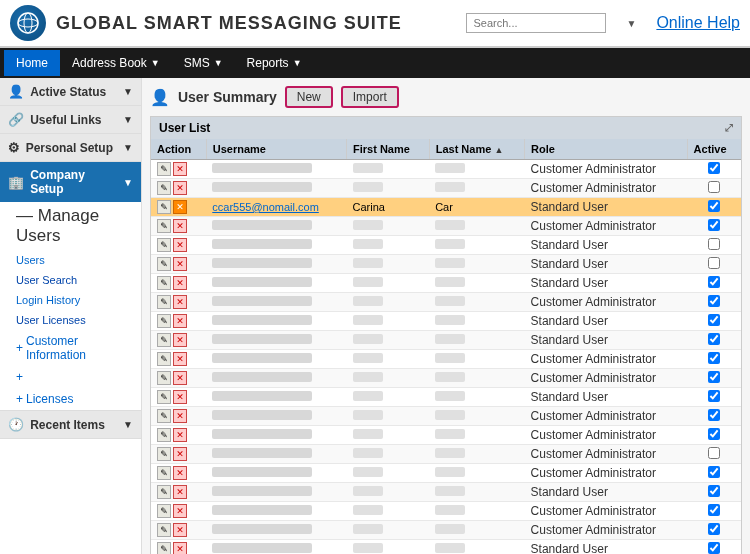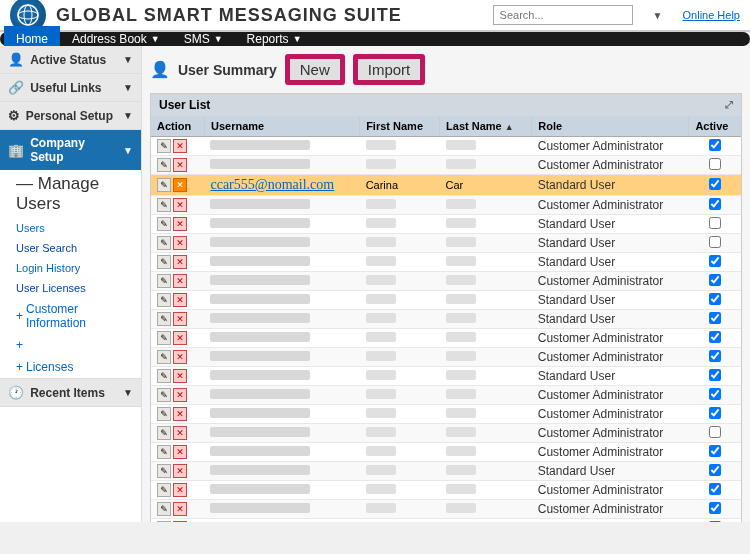--- a/index.html
+++ b/index.html
@@ -12,7 +12,7 @@
       display: flex;
       align-items: center;
       padding: 6px 10px;
-      height: 32px;
+      height: 48px;
     }
     #logo-area { display: flex; align-items: center; gap: 10px; flex: 1; }
     #logo-circle {

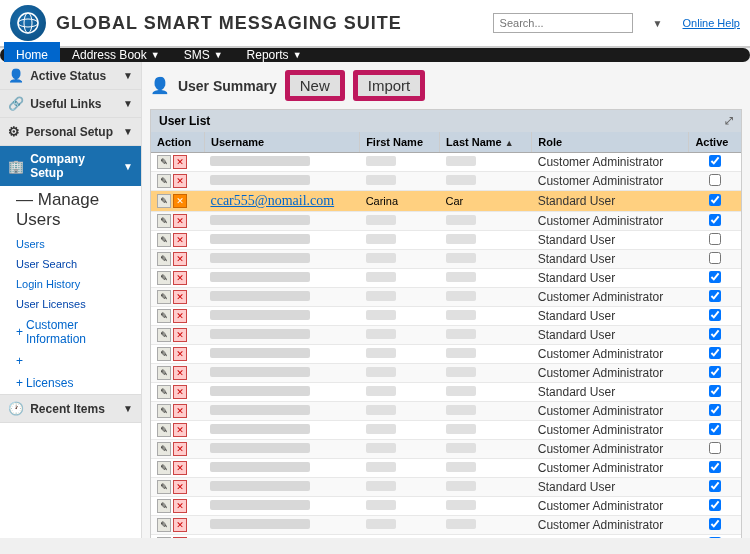--- a/index.html
+++ b/index.html
@@ -27,7 +27,7 @@
       border: 1px solid #aaa; padding: 3px 6px; width: 140px; font-size: 11px; color: #999;
     }
     #header-filter-icon { color: #555; font-size: 10px; }
-    #online-help-link { color: #0066cc; font-size: 11px; text-decoration: underline; cursor: pointer; }
+    #online-help-link { color: #0066cc; font-size: 16px; text-decoration: underline; cursor: pointer; }
 
     
     #navbar {

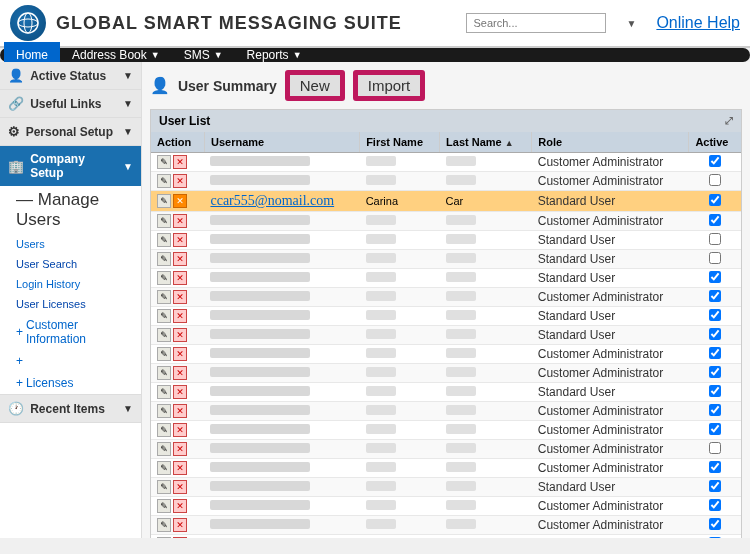--- a/index.html
+++ b/index.html
@@ -34,9 +34,8 @@
       background: #1a1a1a;
       display: flex;
       align-items: center;
-      height: 14px;
+      height: 30px;
       padding: 0 4px;
-      border-radius: 13px;
     }
     .nav-item {
       color: #fff; padding: 6px 12px; cursor: pointer; font-size: 12px;

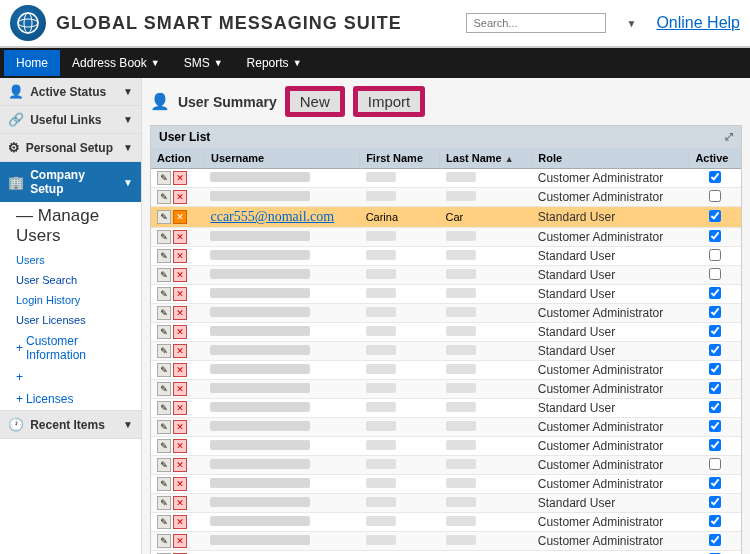--- a/index.html
+++ b/index.html
@@ -78,7 +78,7 @@
     #user-summary-icon { color: #1a6faf; font-size: 16px; }
     #user-summary-title { font-size: 14px; font-weight: bold; color: #333; }
     .btn-new, .btn-import {
-      padding: 2px 10px; font-size: 15px; cursor: pointer; border: 5px solid #be185d;
+      padding: 2px 10px; font-size: 12px; cursor: pointer; border: 2px solid #be185d;
       border-radius: 3px; background: #e0e0e0; color: #333;
     }
 

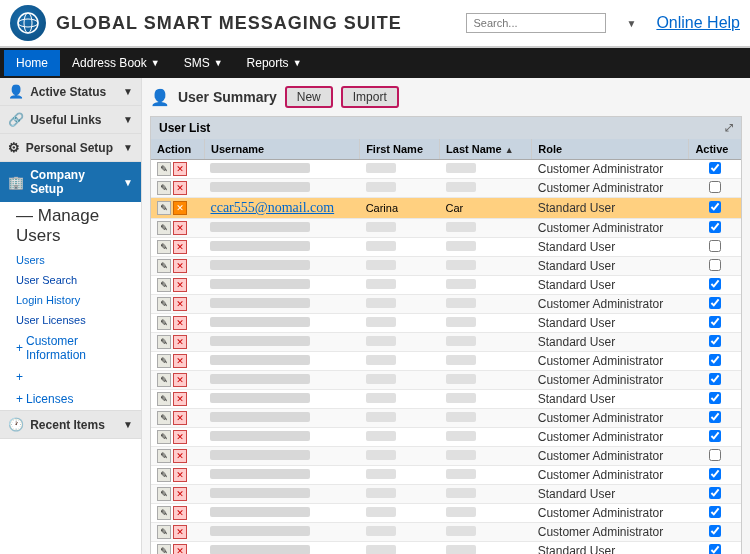--- a/index.html
+++ b/index.html
@@ -274,7 +274,7 @@
       <div class="delete-icon-orange" title="Delete">✕</div>
     </div>
               </td>
-              <td><a href="#" style="color:#0066cc; font-size:14px;font-family:Liberation Serif, serif;">ccar555@nomail.com</a></td>
+              <td><a href="#" style="color:#0066cc; font-size:11px;">ccar555@nomail.com</a></td>
               <td>Carina</td>
               <td>Car</td>
               <td><span class="role-text">Standard User</span></td>

